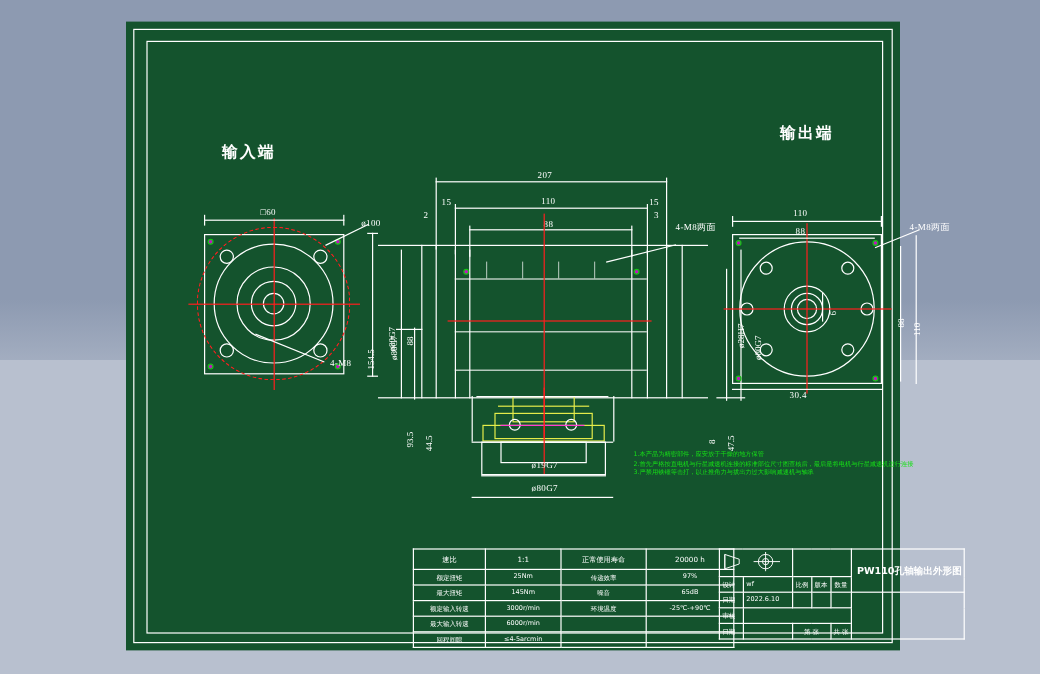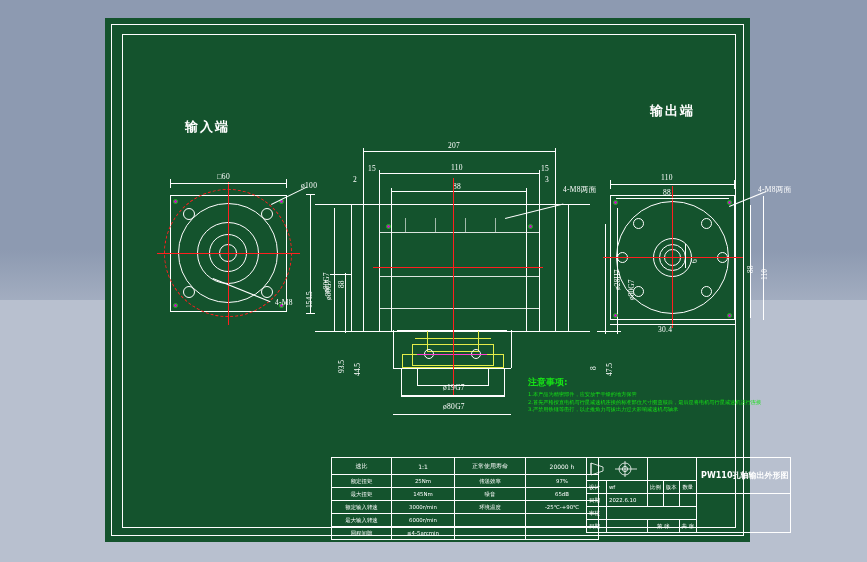--- a/index.html
+++ b/index.html
@@ -251,7 +251,6 @@
     <div class="dim" style="left:553px;top:308px;">30.4</div>
 
     <div class="notes" style="left:423px;top:358px;">
-      <div class="nt-title">注意事项:</div>
       <div class="nt-line">1.本产品为精密部件，应安放于干燥的地方保管</div>
       <div class="nt-line">2.首先严格按直电机与行星减速机连接的标准部位尺寸图查核后，最后是将电机与行星减速机进行连接</div>
       <div class="nt-line">3.严禁用铁锤等击打，以止推角力与拔出力过大影响减速机与轴承</div>

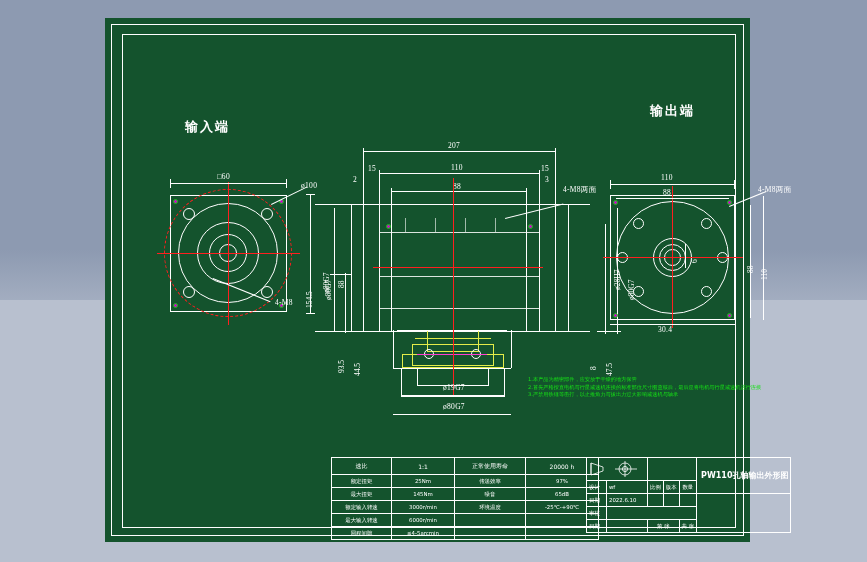--- a/index.html
+++ b/index.html
@@ -47,7 +47,7 @@
   .notes .nt-line{font-size:5.2px;line-height:7.5px;white-space:nowrap;}
 
   
-  table{border-collapse:collapse;position:absolute;}
+  table{border-collapse:collapse;position:absolute;margin-left:13px;}
   .spec{left:226px;top:439px;}
   .spec td{border:1px solid #fff;color:#fff;text-align:center;
            font-family:"DejaVu Sans",sans-serif;font-size:5.4px;height:12px;padding:0 1px;

